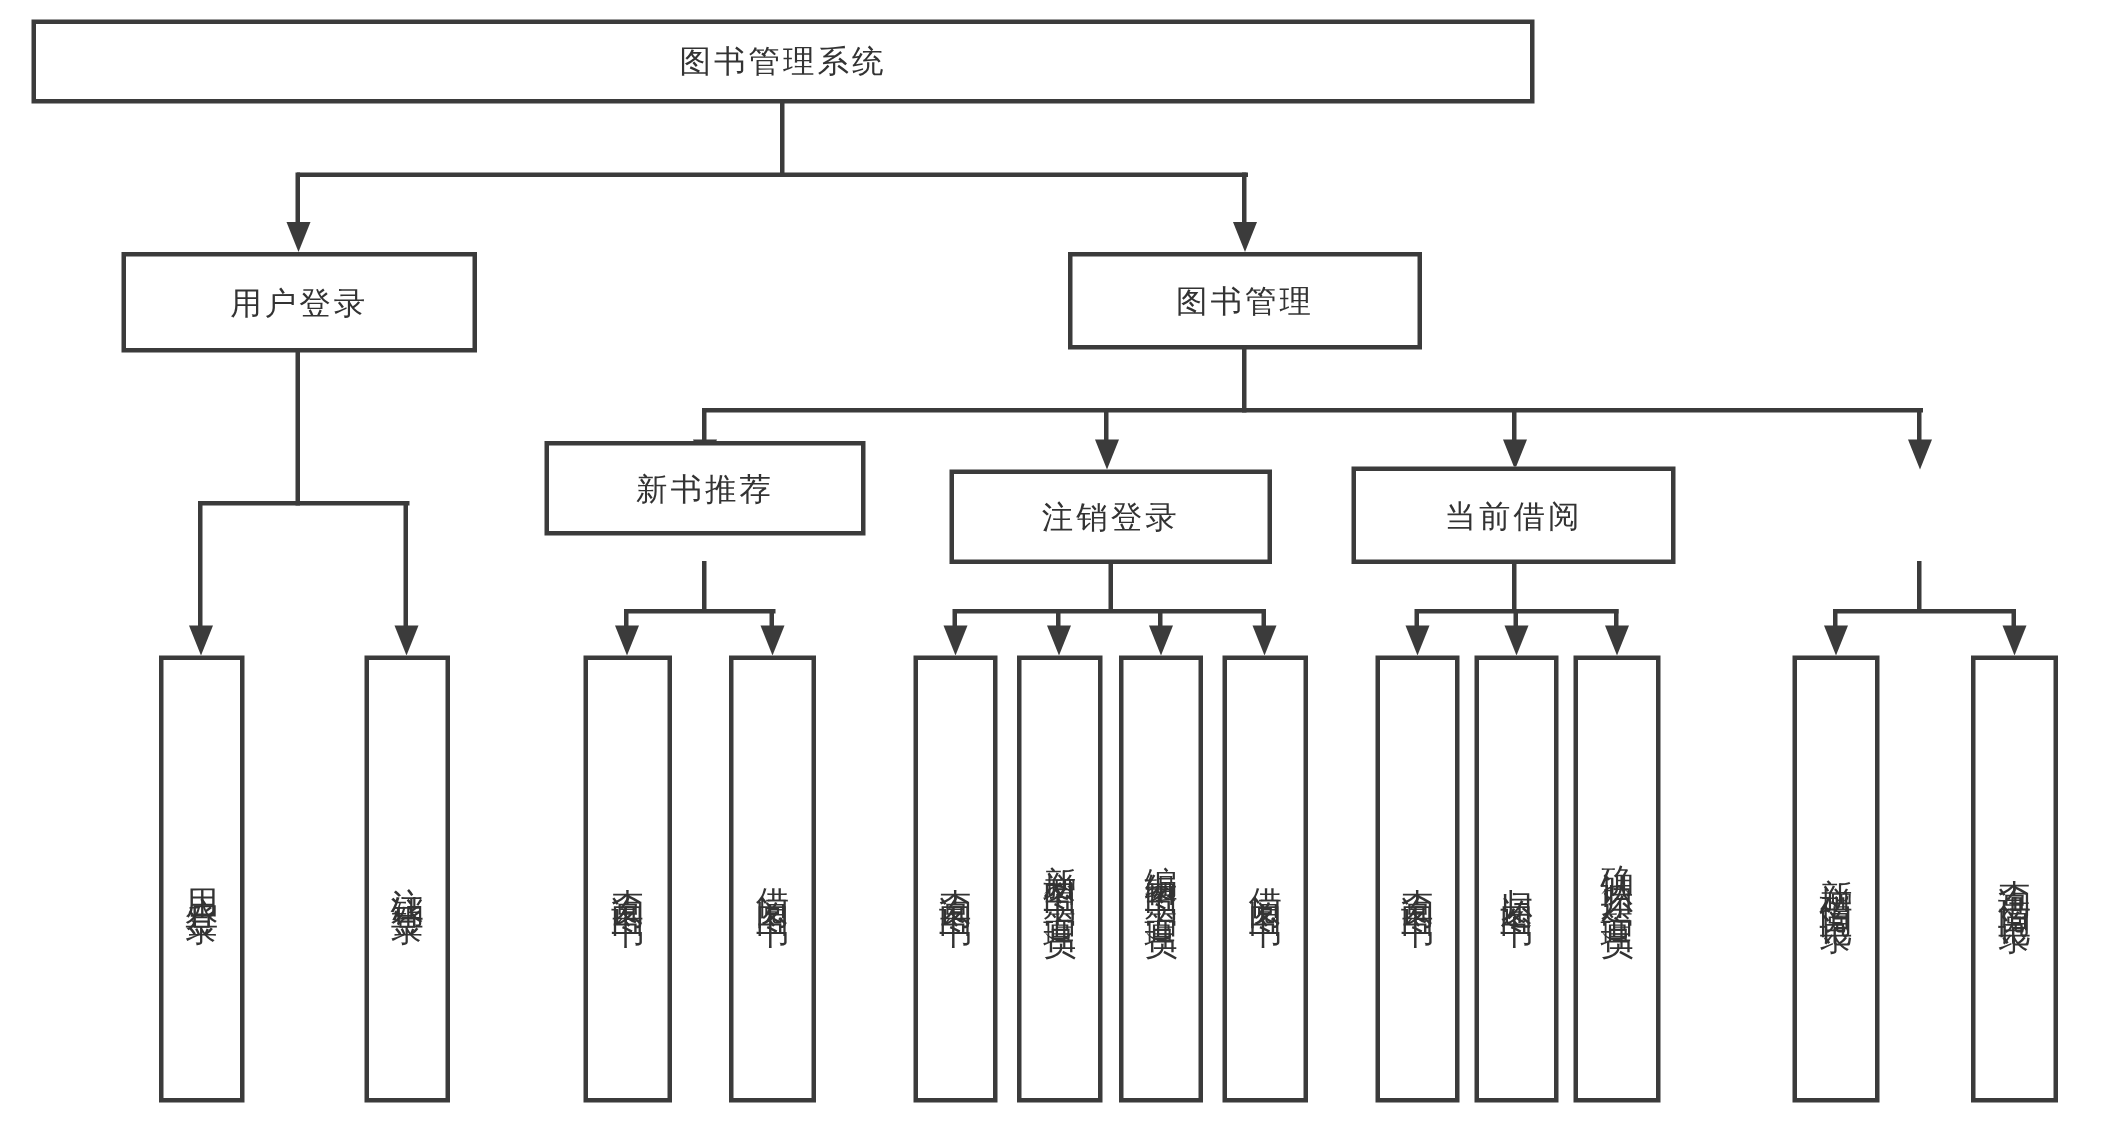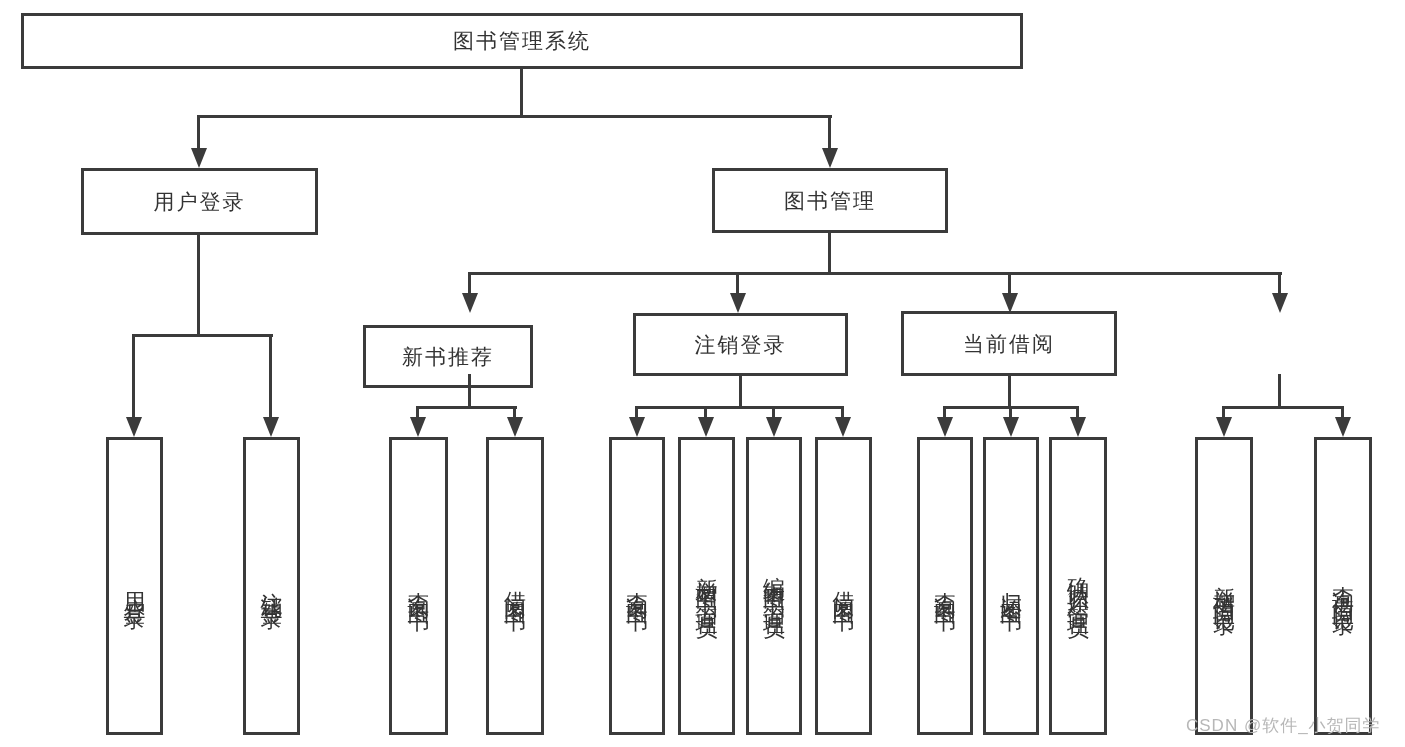--- a/index.html
+++ b/index.html
@@ -92,7 +92,7 @@
   <div class="vline" style="left:1278px;top:272px;height:24px;"></div>
   <div class="ahead" style="left:1272px;top:293px;"></div>
 
-  <div class="node" style="left:363px;top:325px;width:170px;height:63px;">
+  <div class="node" style="left:363px;top:294px;width:214px;height:63px;">
     <span>新书推荐</span>
   </div>
   <div class="node" style="left:633px;top:313px;width:215px;height:63px;">

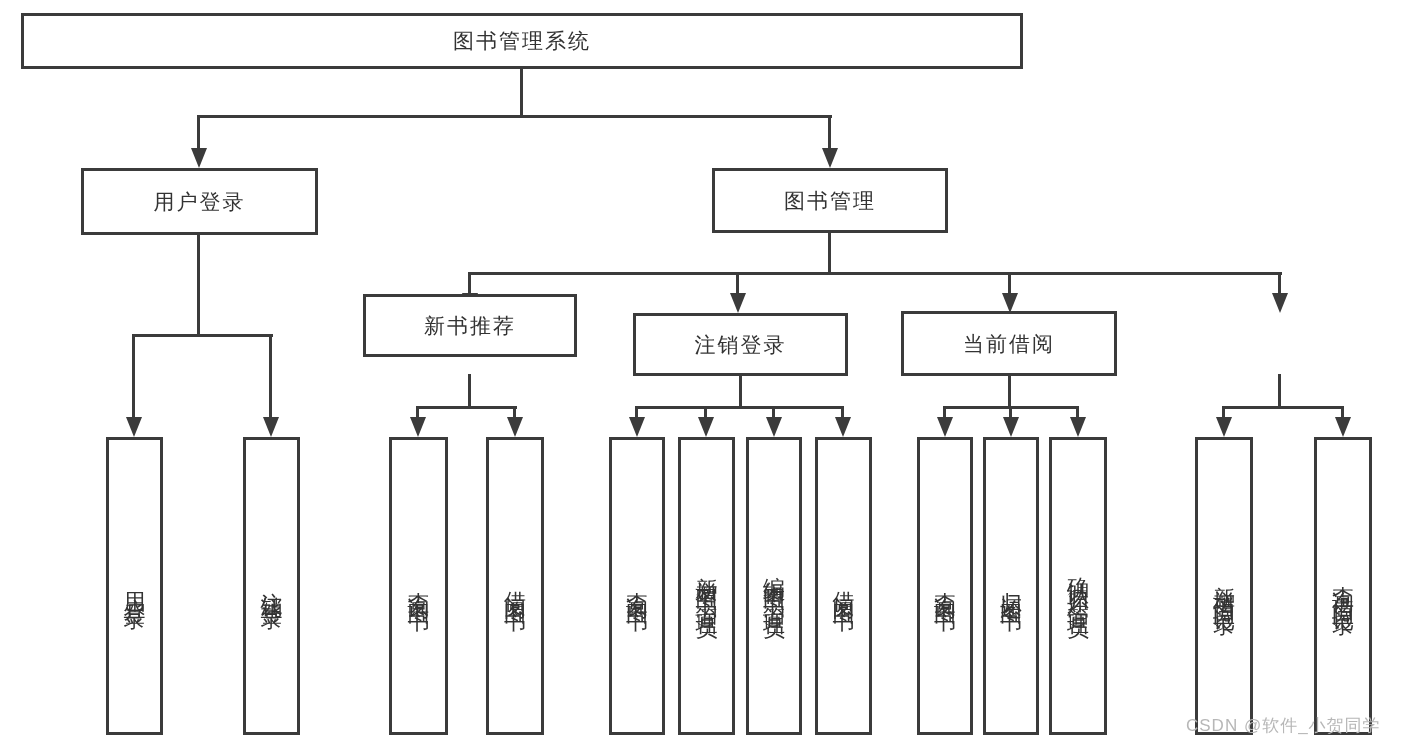--- a/index.html
+++ b/index.html
@@ -180,7 +180,6 @@
     <span>查询借阅记录</span>
   </div>
 
-  <div class="watermark">CSDN @软件_小贺同学</div>
 
 </div>
 

